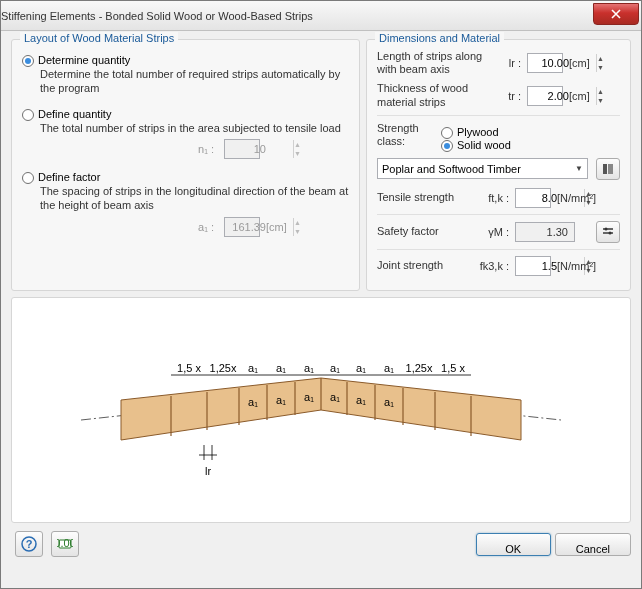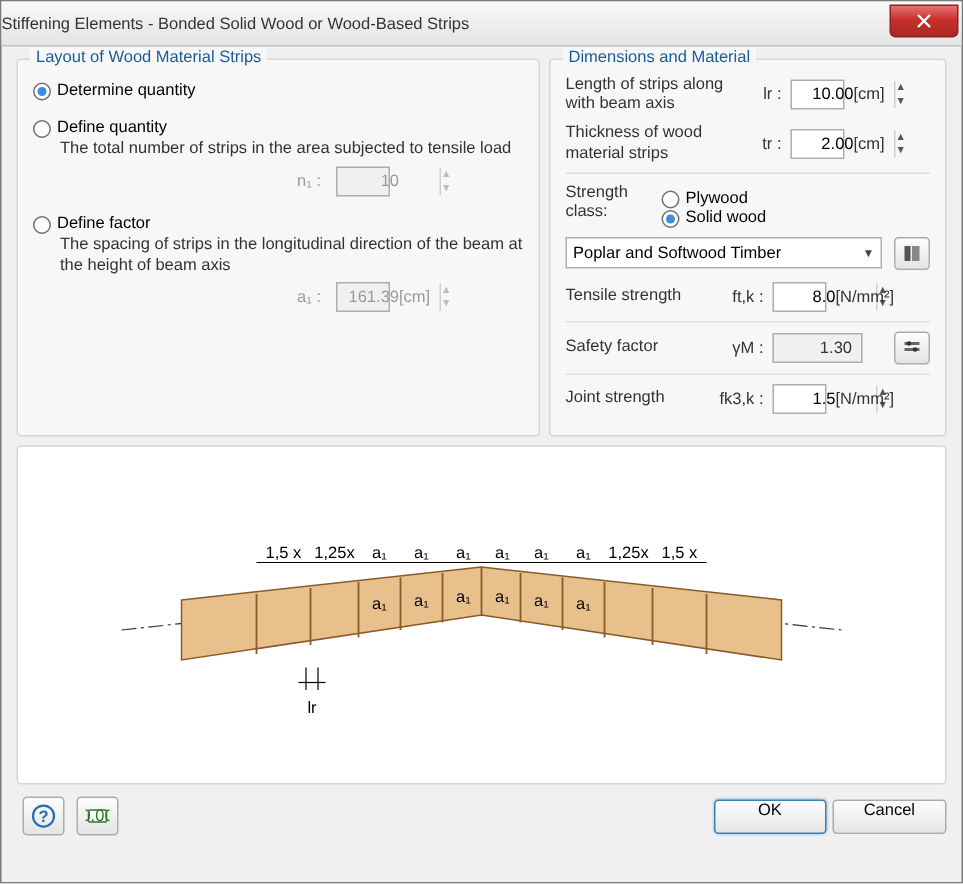--- a/index.html
+++ b/index.html
@@ -73,6 +73,7 @@
             <div class="radio-dot checked"></div>
             <span class="opt-label">Determine quantity</span>
           </div>
+          <div class="opt-desc">Determine the total number of required strips automatically by the program</div>
         </div>
 
         <div class="opt-block">

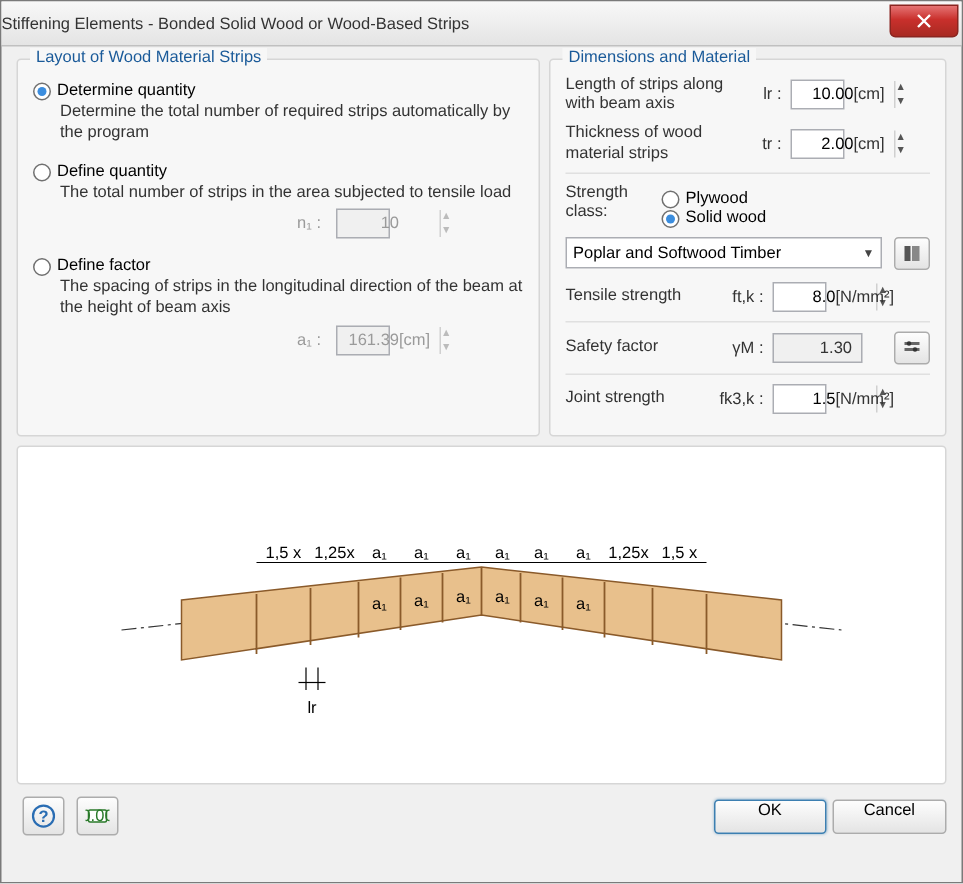--- a/index.html
+++ b/index.html
@@ -46,7 +46,7 @@
   .diagram { border:1px solid #d6d6d6; border-radius:3px; height:226px; background:#fff; display:flex; align-items:center; justify-content:center; position:relative; overflow:hidden; }
   .footer { display:flex; align-items:center; padding-top:2px; gap:4px; }
   .footer .spacer { flex:1; }
-  .btn { height:23px; border:1px solid #acacac; background:linear-gradient(to bottom,#fdfdfd,#e4e4e4); border-radius:3px; padding:0 20px; cursor:pointer; min-width:75px; display:flex; align-items:flex-start; justify-content:center; }
+  .btn { height:23px; border:1px solid #acacac; background:linear-gradient(to bottom,#fdfdfd,#e4e4e4); border-radius:3px; padding:0 20px; cursor:pointer; min-width:75px; display:flex; align-items:flex-end; justify-content:center; }
   .btn.primary { border:1px solid #3c7fb1; box-shadow:0 0 2px rgba(60,127,177,.6); }
 </style>
 </head>

